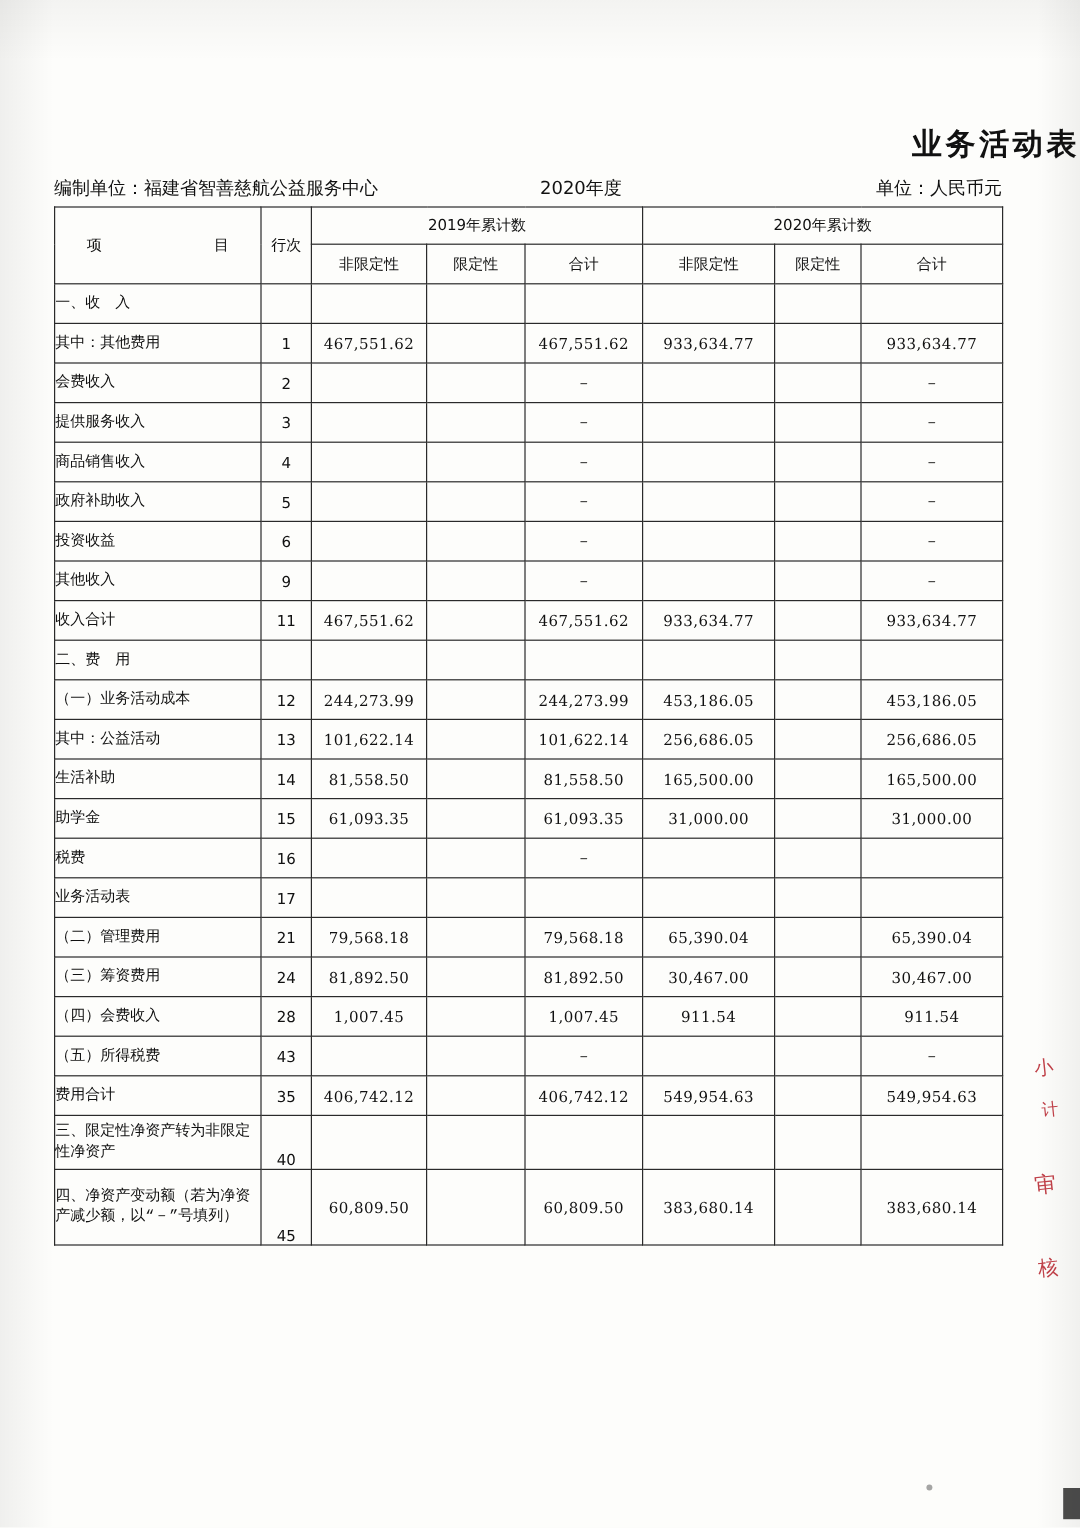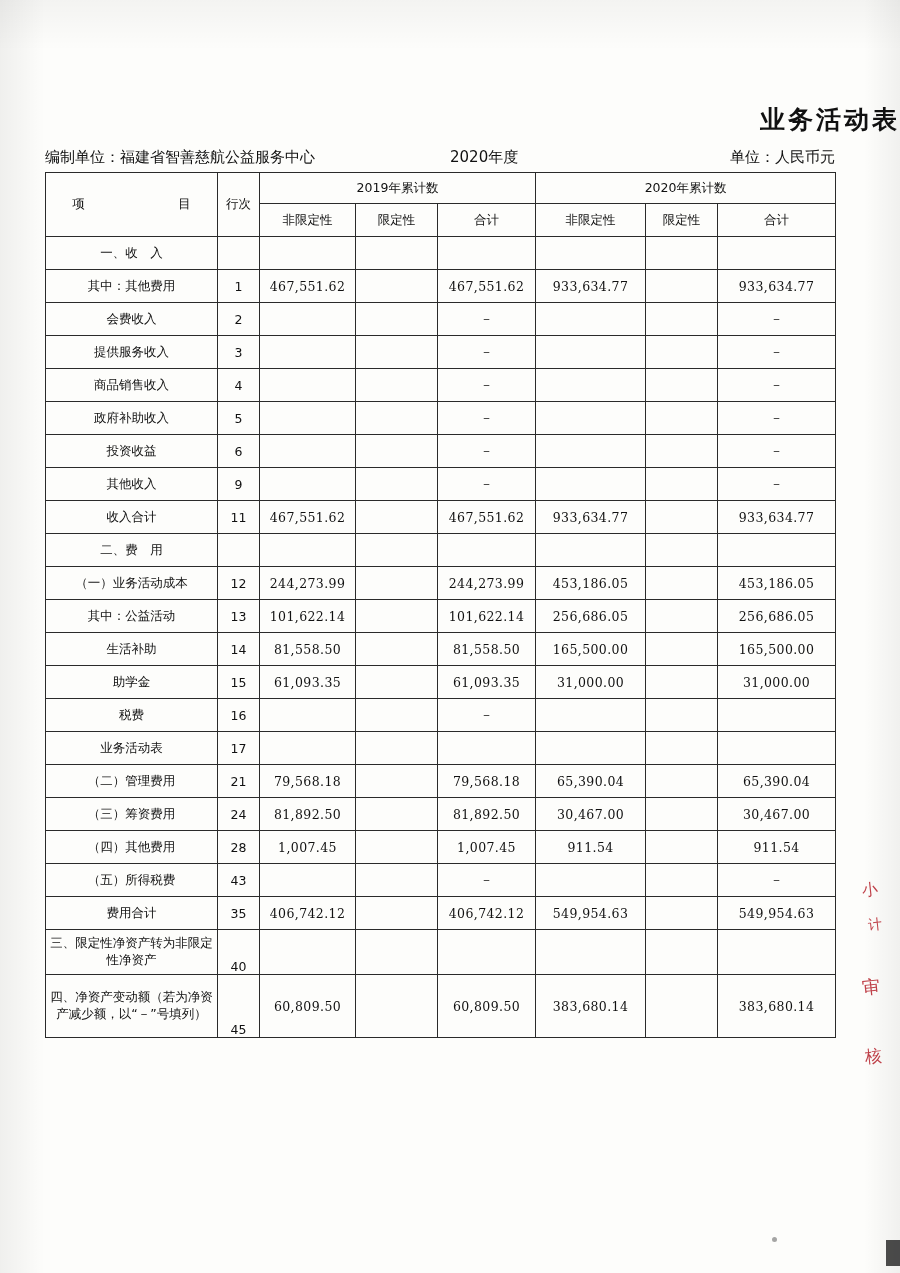--- a/index.html
+++ b/index.html
@@ -86,9 +86,10 @@
 
   td.item {
     padding-left: 8px;
-    text-align: center;
+    text-align: left;
     height: 32px;
     line-height: 1.35;
+    font-family: Liberation Mono, monospace;
   }
   td.lineno {
     text-align: center;

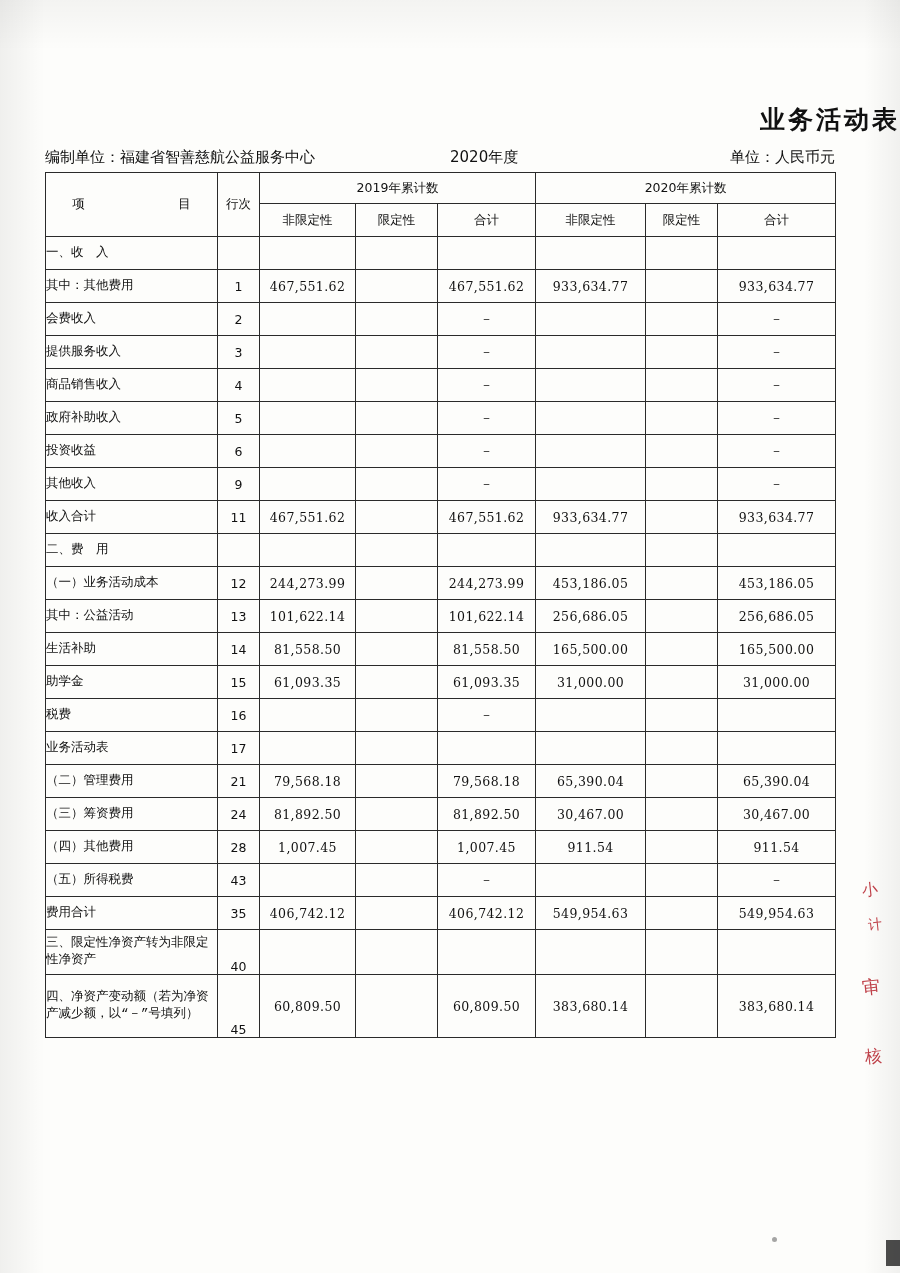--- a/index.html
+++ b/index.html
@@ -371,7 +371,7 @@
           <td class="num">30,467.00</td>
         </tr>
         <tr>
-          <td class="item">（四）其他费用</td>
+          <td class="item">（四）会费收入</td>
           <td class="lineno">28</td>
           <td class="num">1,007.45</td>
           <td class="num"></td>

